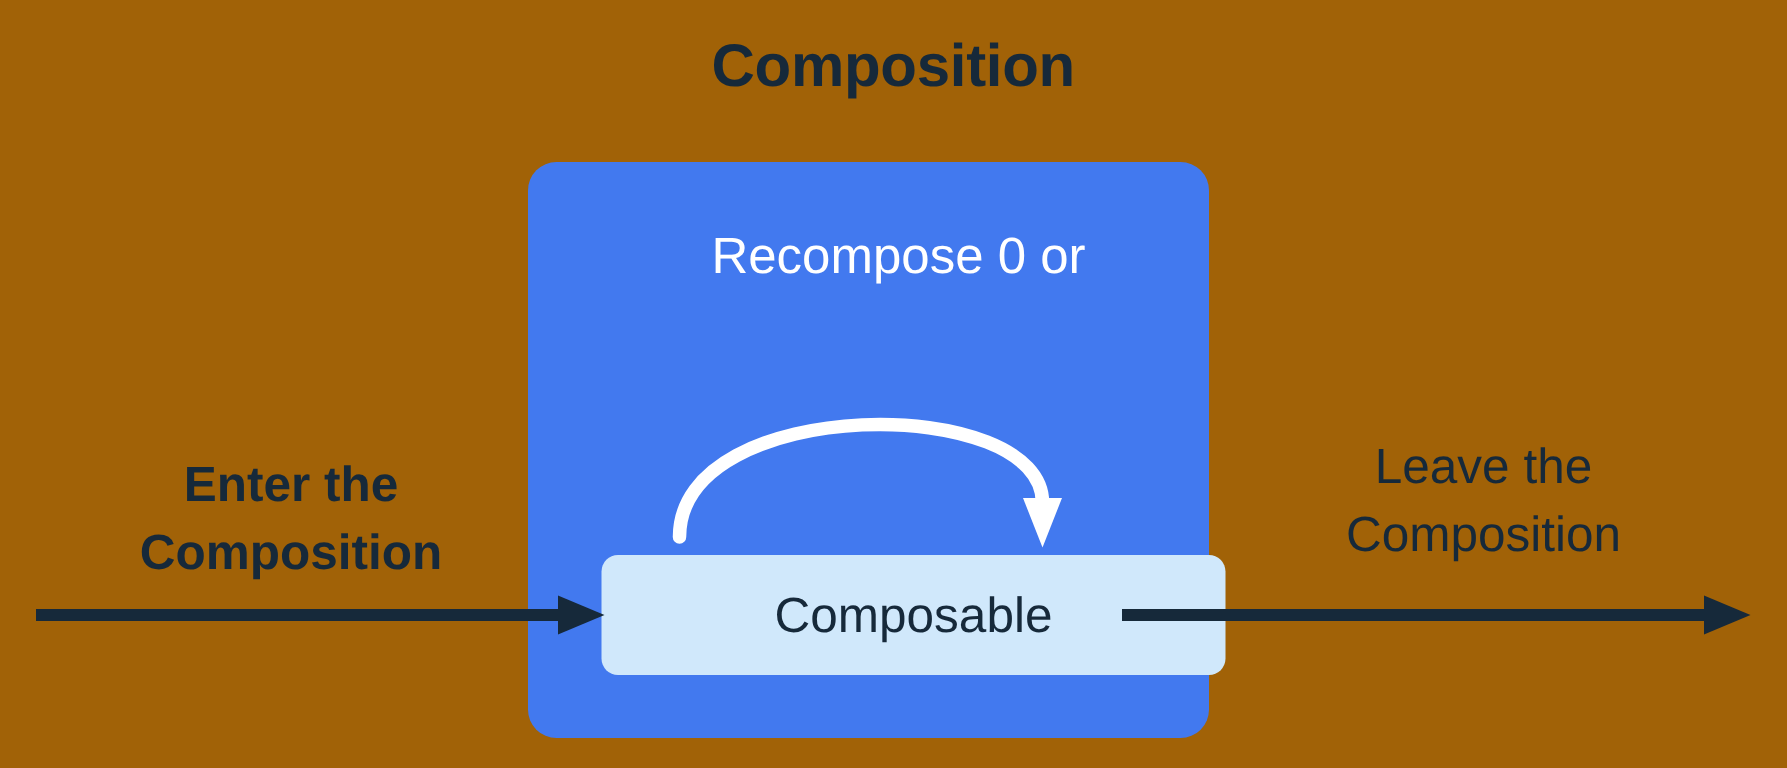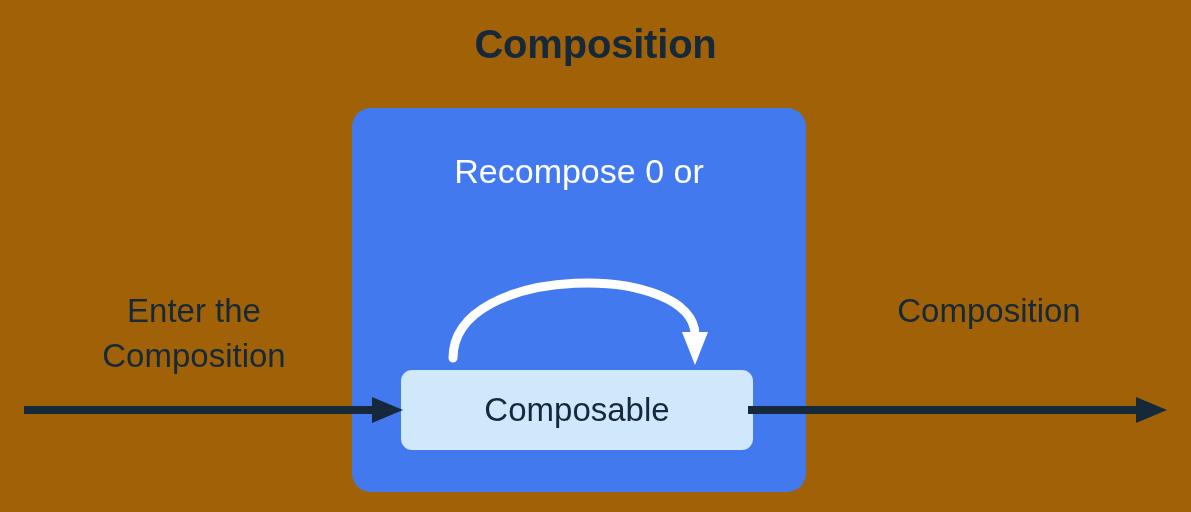--- a/index.html
+++ b/index.html
@@ -55,6 +55,7 @@
     font-size: 34px;
     line-height: 42px;
     font-weight: normal;
+    padding-left: 20px;
   }
   #recompose-caption .cap-line {
     display: block;

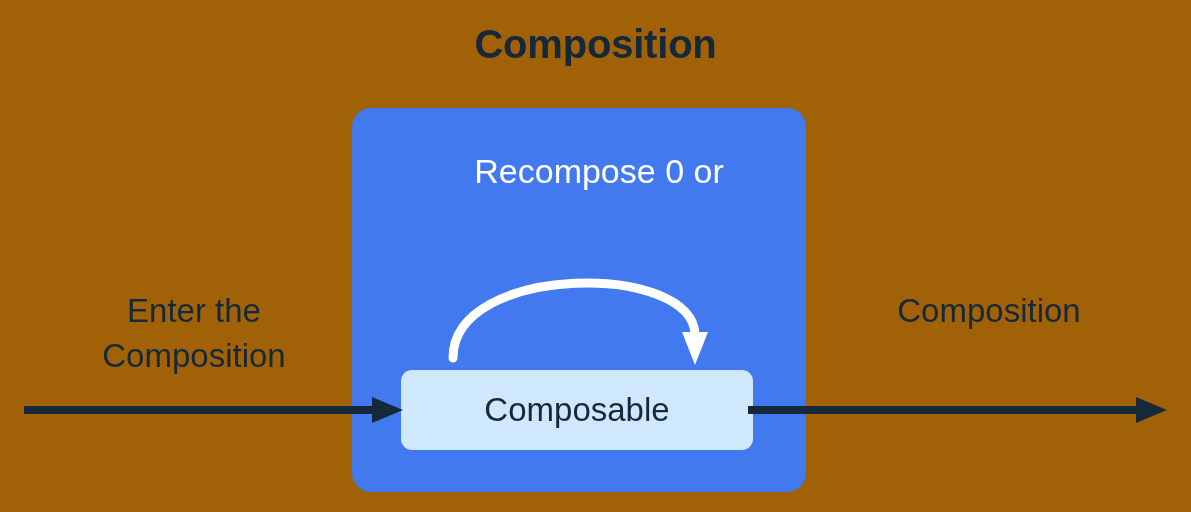--- a/index.html
+++ b/index.html
@@ -113,7 +113,7 @@
     display: block;
     white-space: nowrap;
   }
-  #enter-label { left: 35px;  top: 288px; width: 318px; }
+  #enter-label { left: 35px;  top: 300px; width: 318px; font-weight: bold; }
   #leave-label { left: 810px; top: 288px; width: 358px; }
 </style>
 </head>

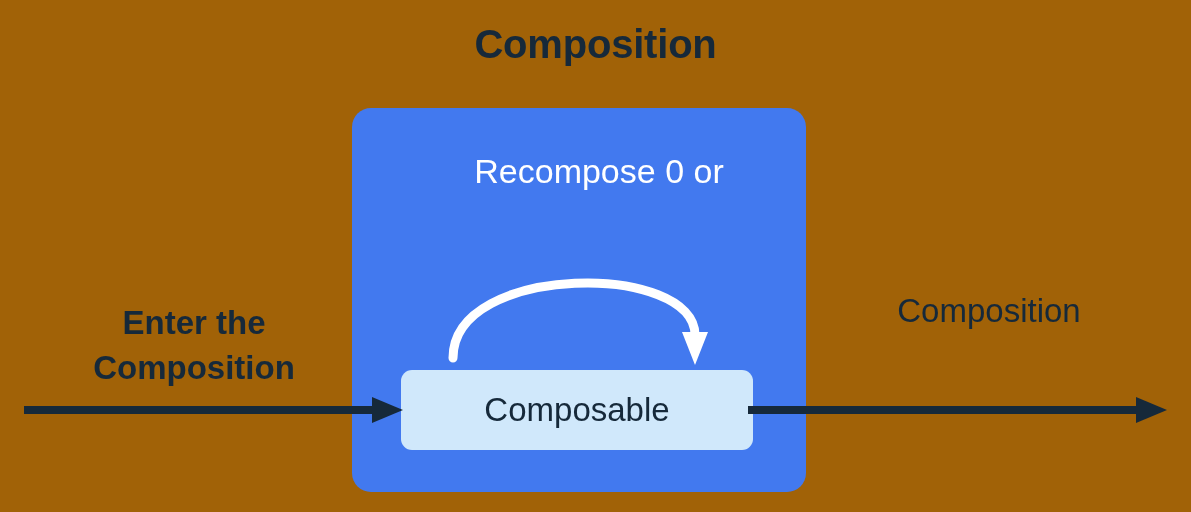--- a/index.html
+++ b/index.html
@@ -154,6 +154,7 @@
   </div>
 
   <div id="leave-label" class="side-label">
+    <span class="lbl-line">Leave the</span>
     <span class="lbl-line">Composition</span>
   </div>
 

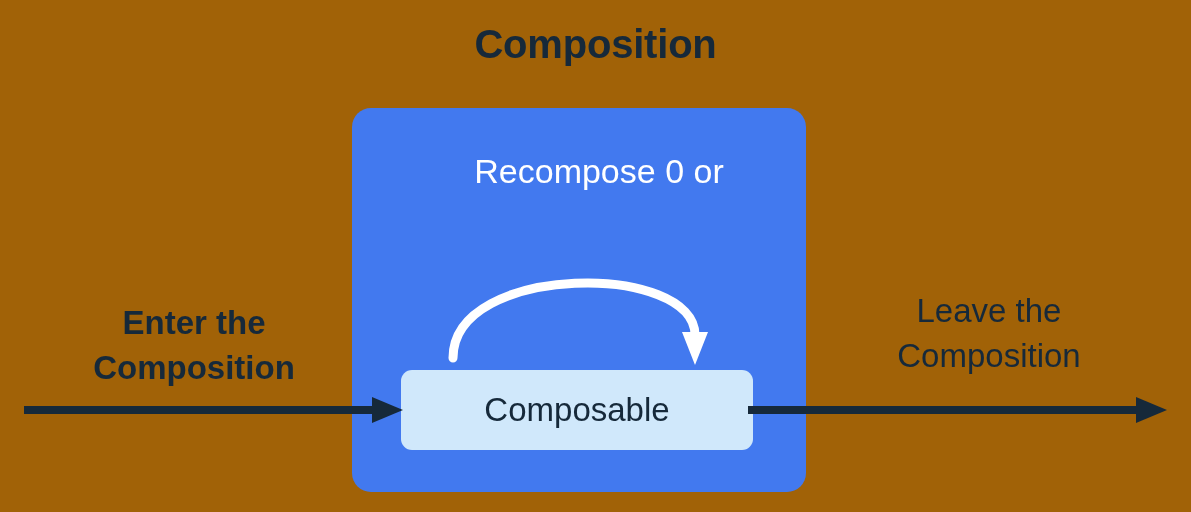--- a/index.html
+++ b/index.html
@@ -76,7 +76,7 @@
     position: absolute;
     left: 401px;
     top: 370px;
-    width: 352px;
+    width: 416px;
     height: 80px;
     background: #d0e8fb;
     border-radius: 11px;

